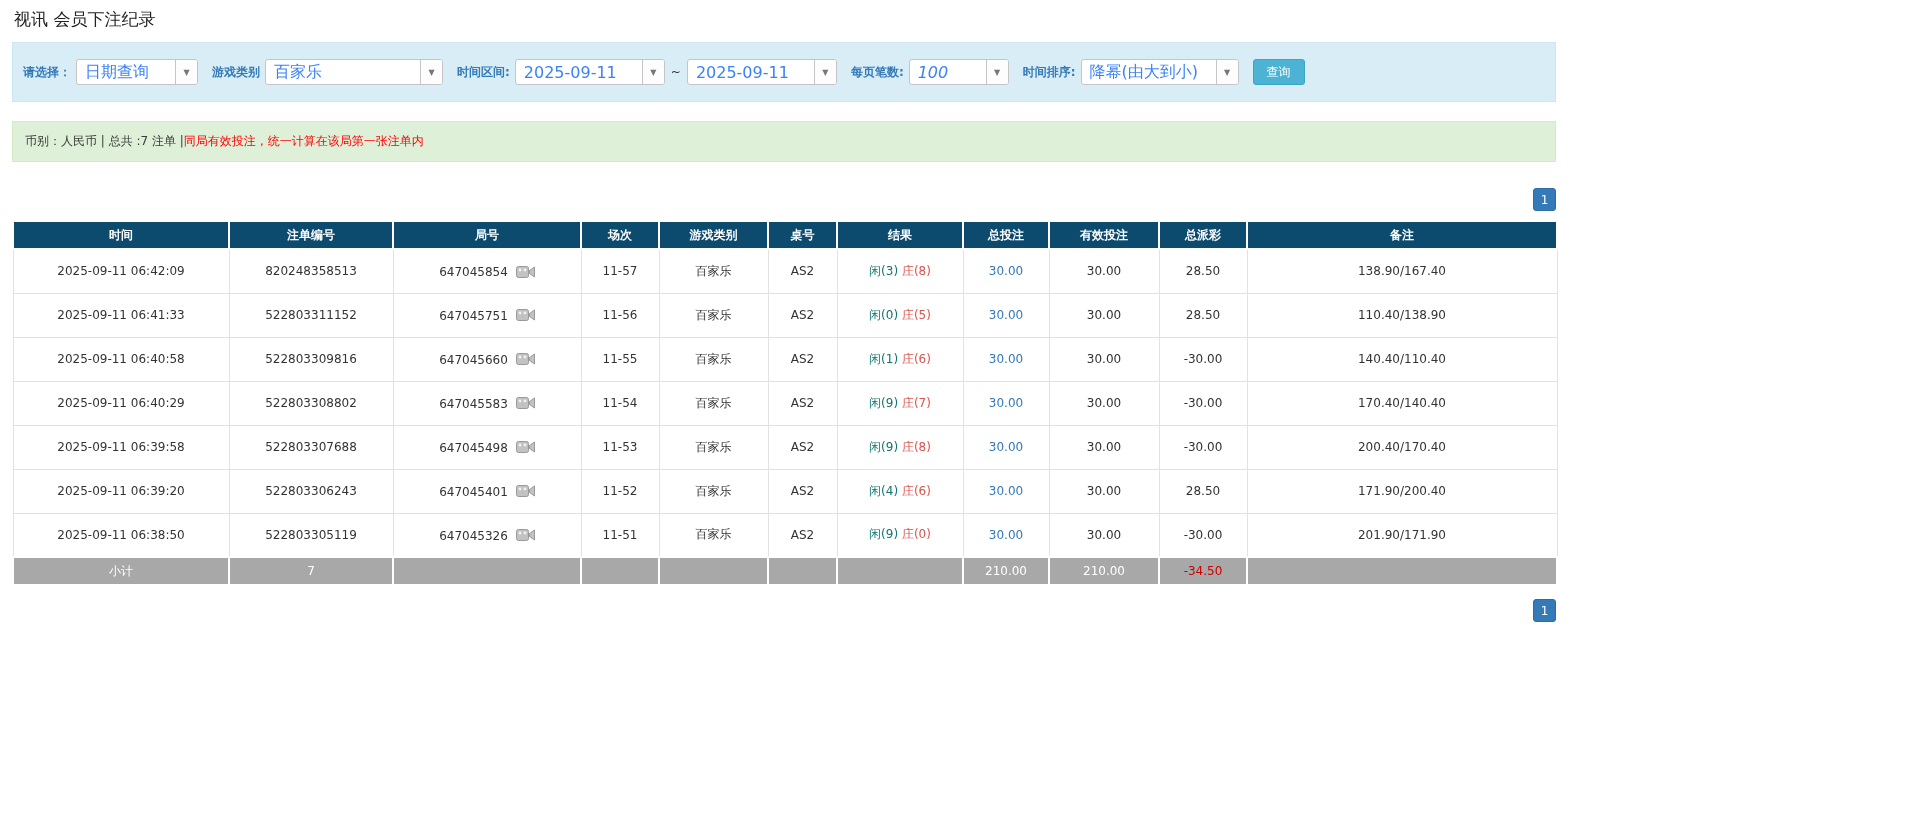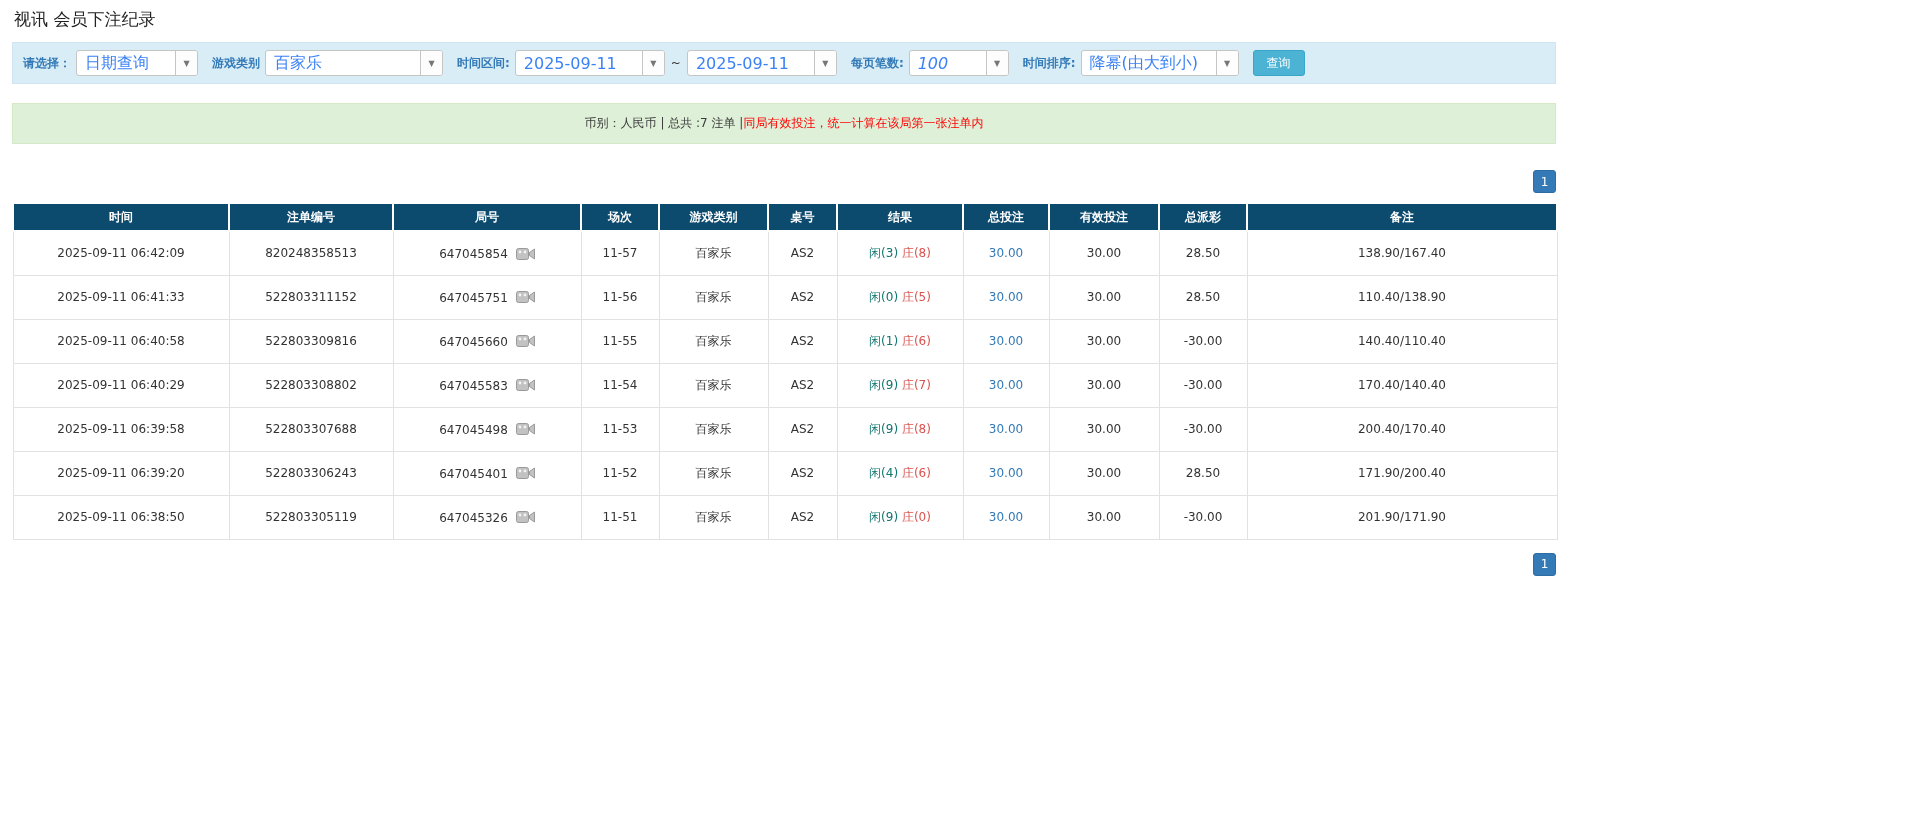--- a/index.html
+++ b/index.html
@@ -23,7 +23,7 @@
   .filter-bar {
     background: #d9edf7;
     border: 1px solid #cfe6f2;
-    padding: 7px 10px;
+    padding: 16px 10px;
     display: flex;
     align-items: flex-end;
     white-space: nowrap;

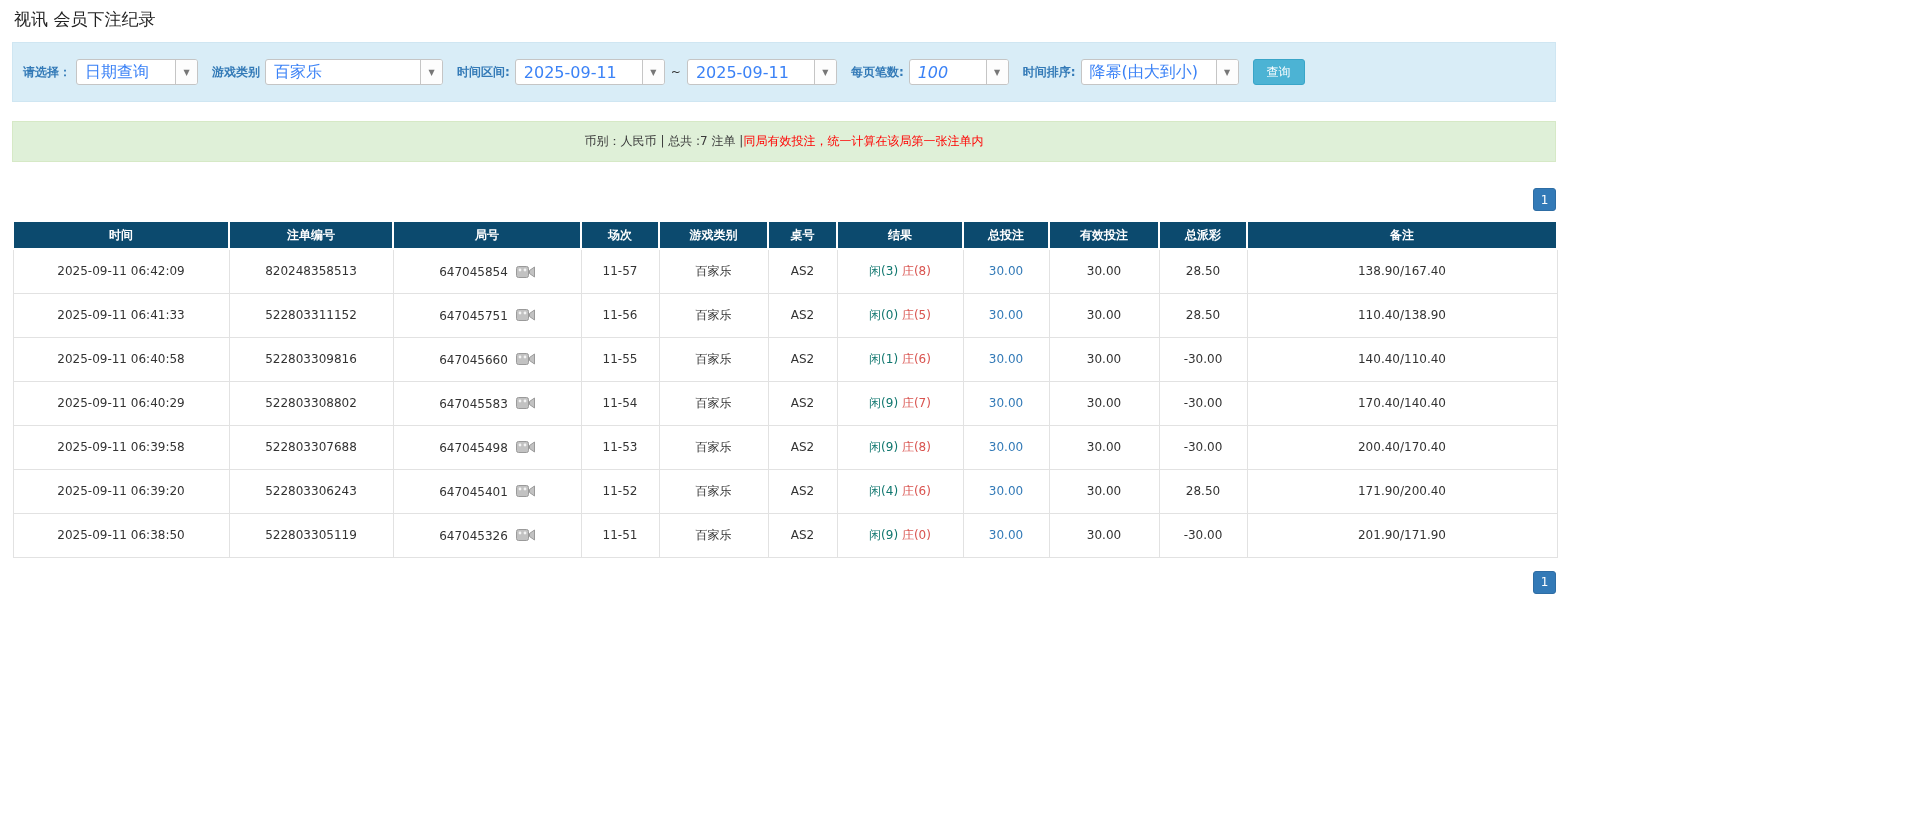--- a/index.html
+++ b/index.html
@@ -91,7 +91,7 @@
     padding: 11px 12px;
     display: flex;
     align-items: center;
-    justify-content: center;
+    justify-content: flex-start;
   }
   .summary-left { color: #3a3a3a; }
   .summary-right { color: #ff0000; }

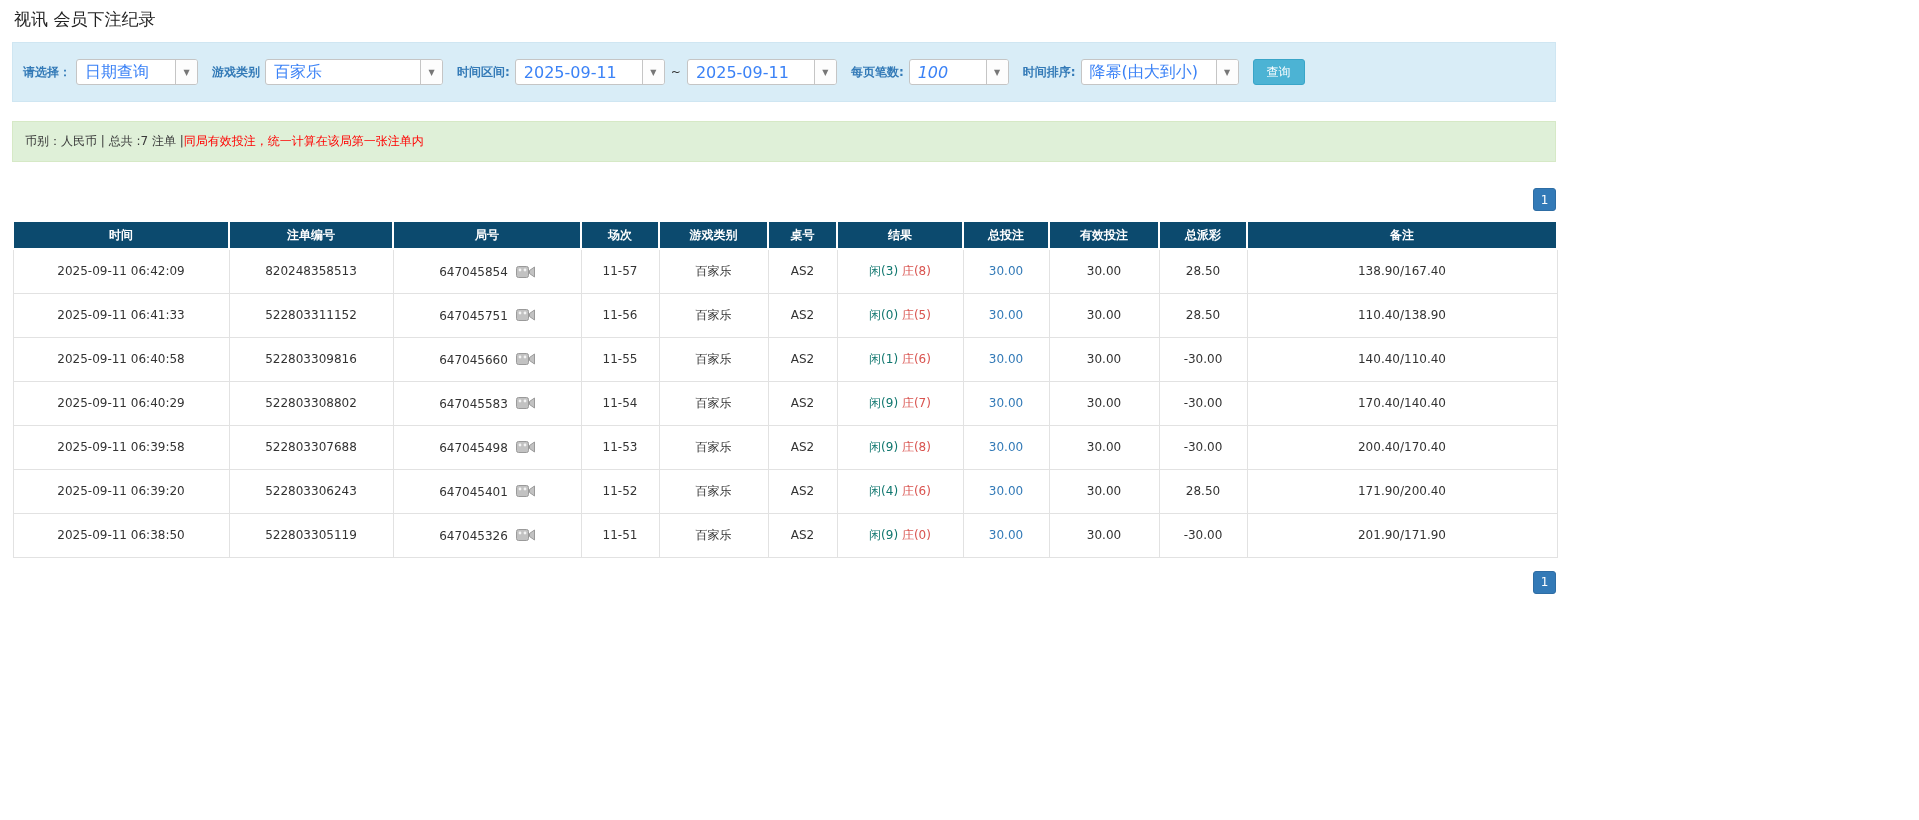--- a/index.html
+++ b/index.html
@@ -400,6 +400,19 @@
         </tr>
       </tbody>
     <tfoot>
+        <tr>
+          <td>小计</td>
+          <td>7</td>
+          <td></td>
+          <td></td>
+          <td></td>
+          <td></td>
+          <td></td>
+          <td>210.00</td>
+          <td>210.00</td>
+          <td class="neg-strong">-34.50</td>
+          <td></td>
+        </tr>
       </tfoot>
   </table>
 

